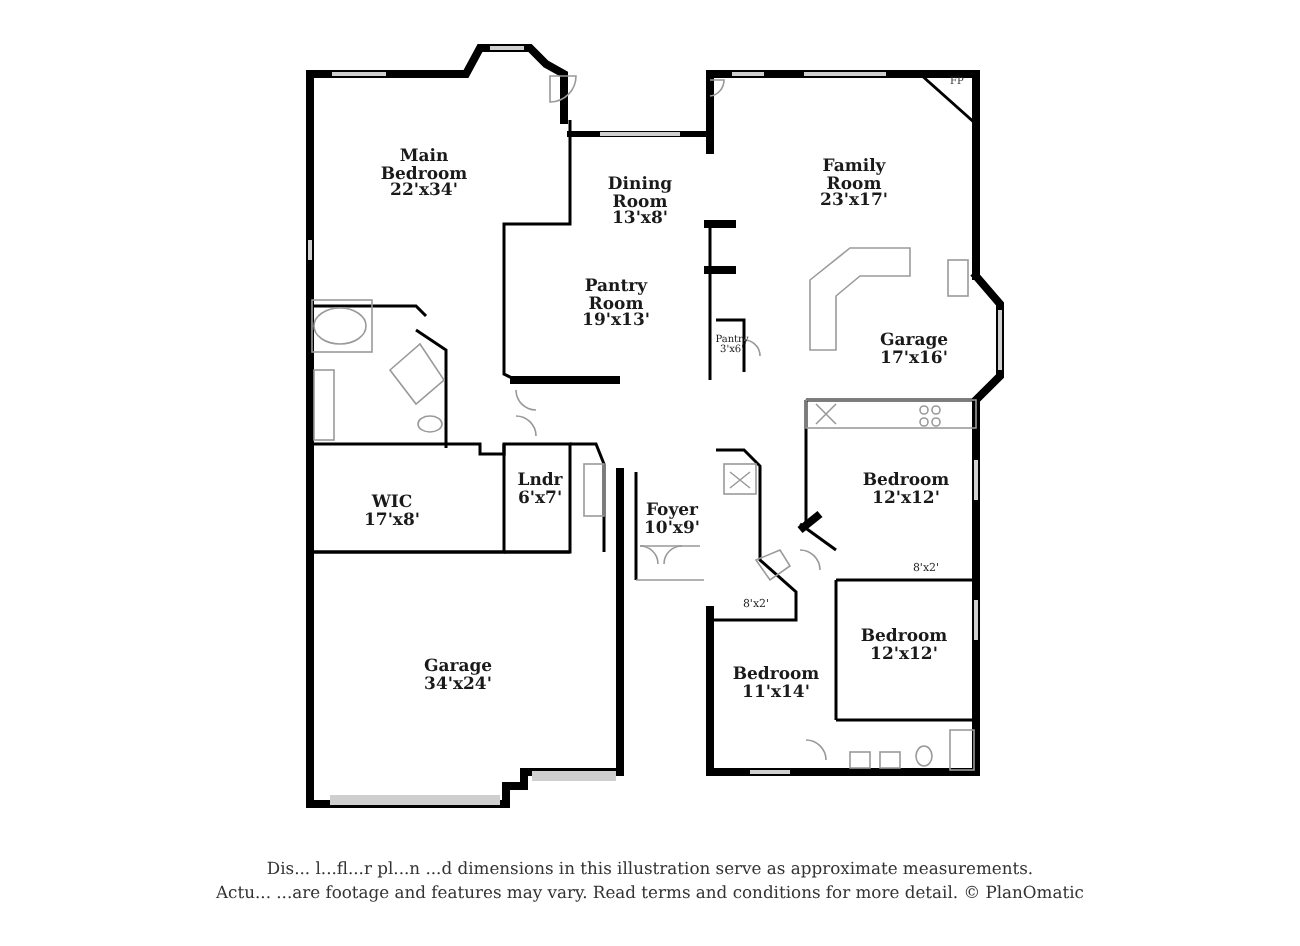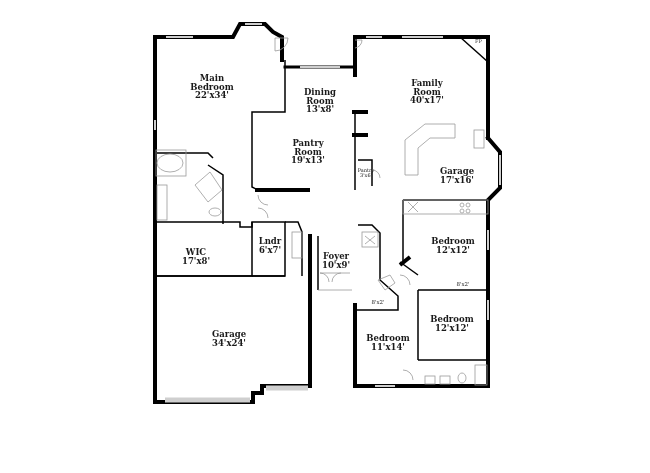--- a/index.html
+++ b/index.html
@@ -152,7 +152,7 @@
 <div class="room-label" style="left:427px;top:92px;">
   <span class="name">Family</span>
   <span class="name">Room</span>
-  <span class="dim">40'x17'</span>
+  <span class="dim">23'x17'</span>
 </div>
 
 <div class="room-label" style="left:308px;top:152px;">

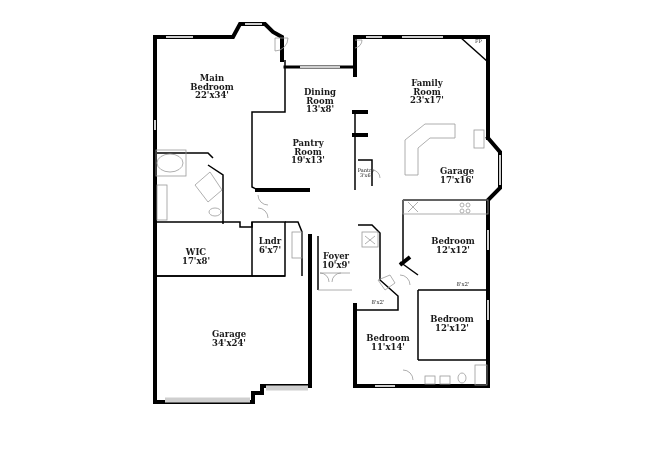--- a/index.html
+++ b/index.html
@@ -215,6 +215,7 @@
 </div>
 
 <div class="disclaimer">
+  <div>Dis... l...fl...r pl...n ...d dimensions in this illustration serve as approximate measurements.</div>
 </div>
 
 </body></html>

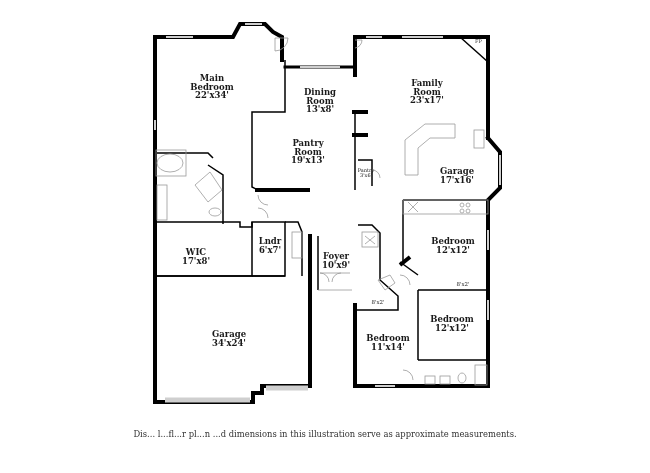--- a/index.html
+++ b/index.html
@@ -216,6 +216,7 @@
 
 <div class="disclaimer">
   <div>Dis... l...fl...r pl...n ...d dimensions in this illustration serve as approximate measurements.</div>
+  <div>Actu... ...are footage and features may vary. Read terms and conditions for more detail. © PlanOmatic</div>
 </div>
 
 </body></html>

